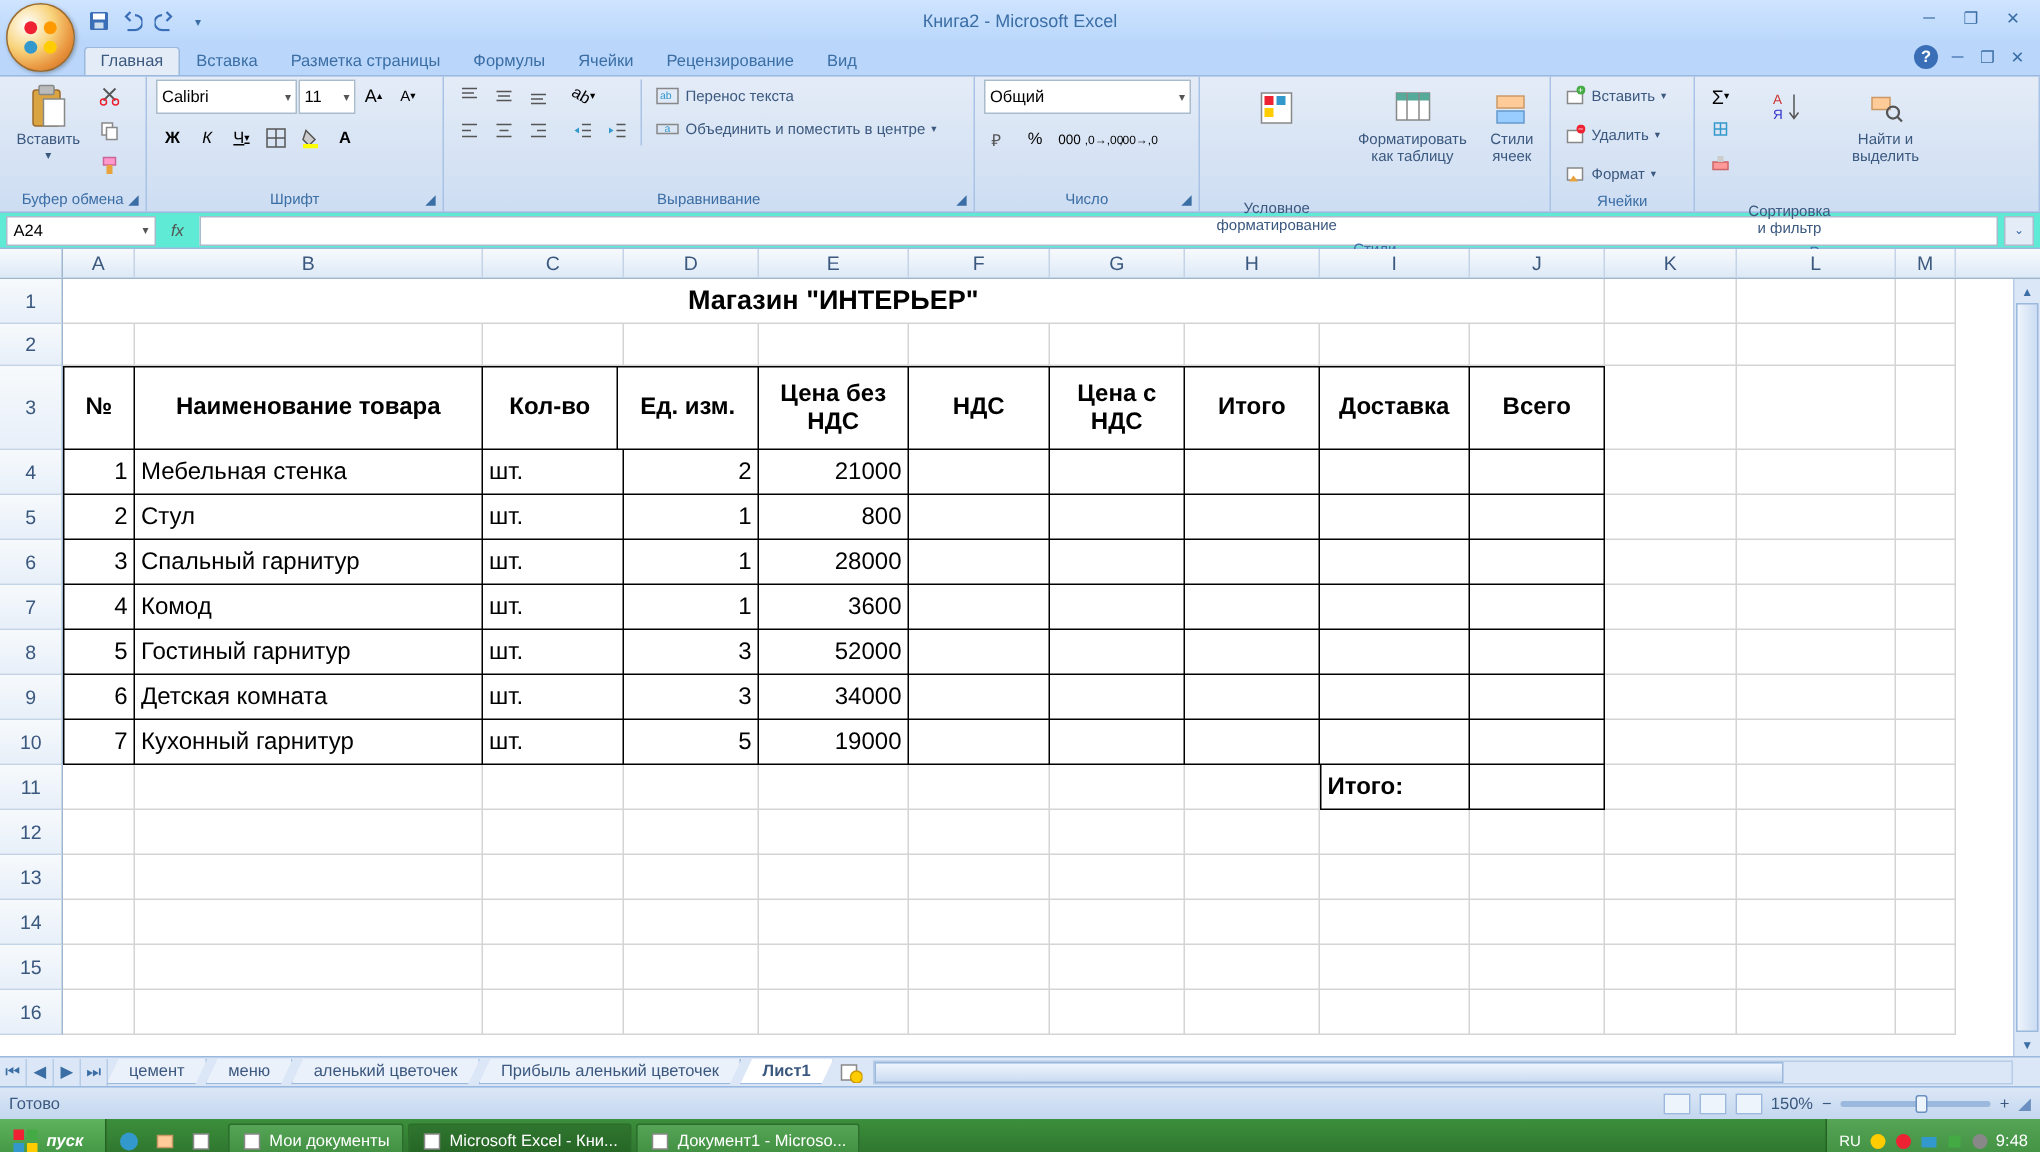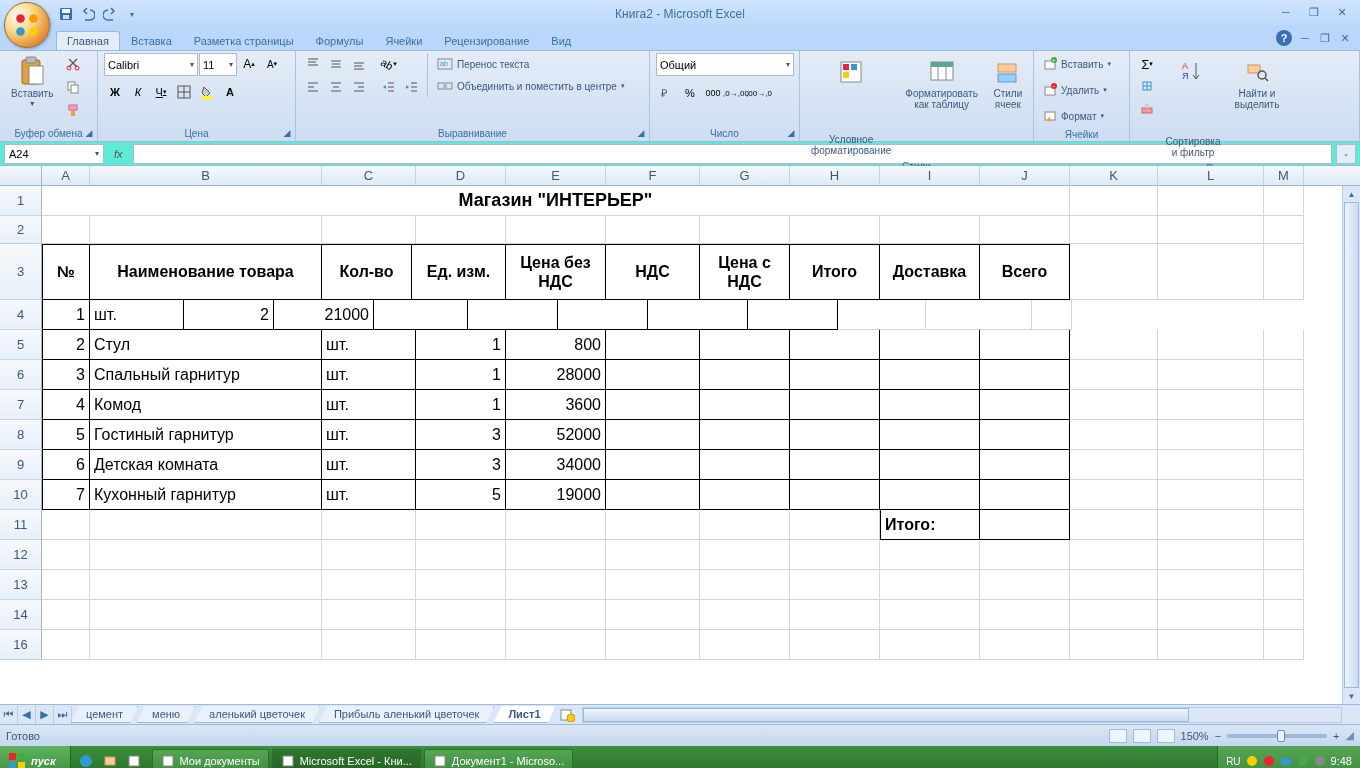--- a/index.html
+++ b/index.html
@@ -221,7 +221,7 @@
           </div>
       </div>
     </div>
-    <div class="group-label">Цена</div>
+    <div class="group-label">Шрифт</div>
     <div class="expand">◢</div>
   </div>
 

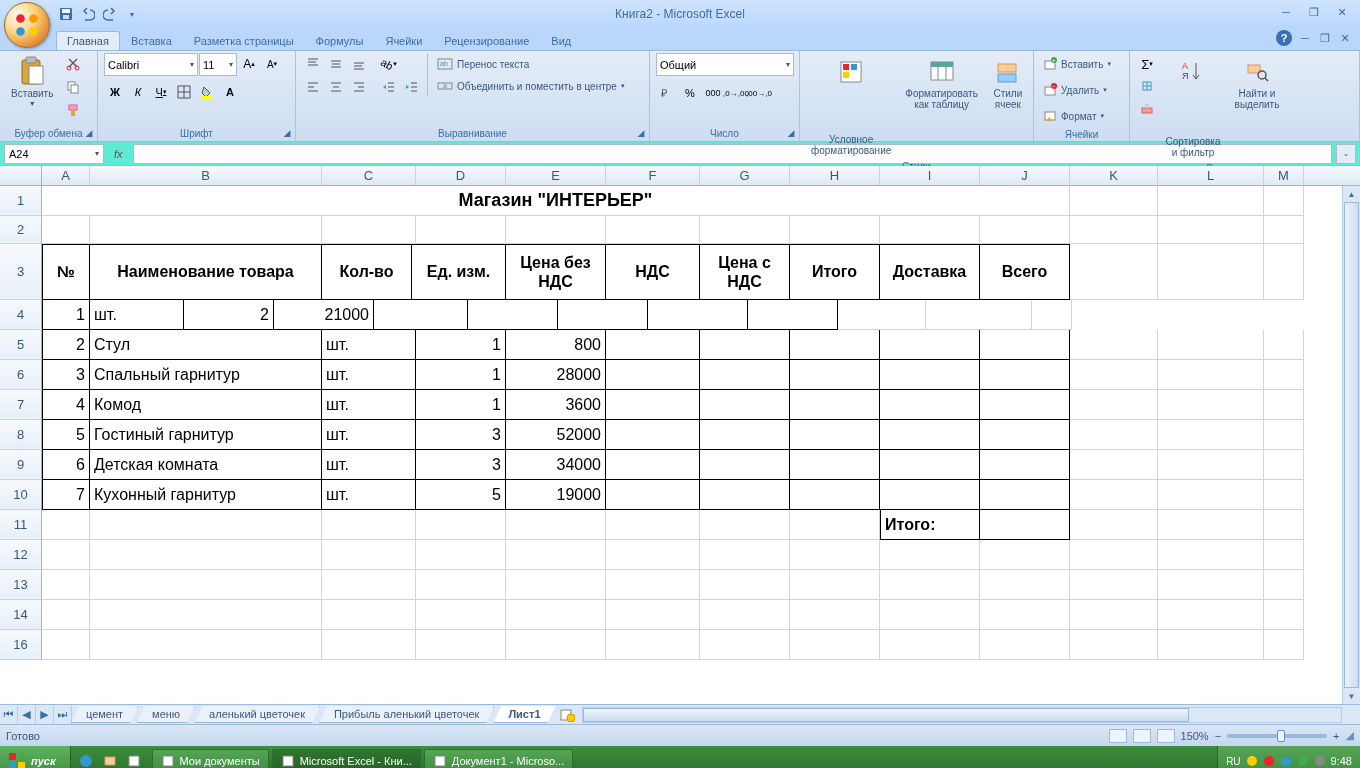--- a/index.html
+++ b/index.html
@@ -531,6 +531,7 @@
         <div class="rh" style="height: 30px;">4</div>
         <div class="row" style="height: 30px; flex: 1 1 0%;">
           <div class="cell b-b b-l b-r right" style="width: 48px;">1</div>
+          <div class="cell b-b b-r" style="width: 232px;">Мебельная стенка</div>
           <div class="cell b-b b-r" style="width: 94px;">шт.</div>
           <div class="cell b-b b-r right" style="width: 90px;">2</div>
           <div class="cell b-b b-r right" style="width: 100px;">21000</div>

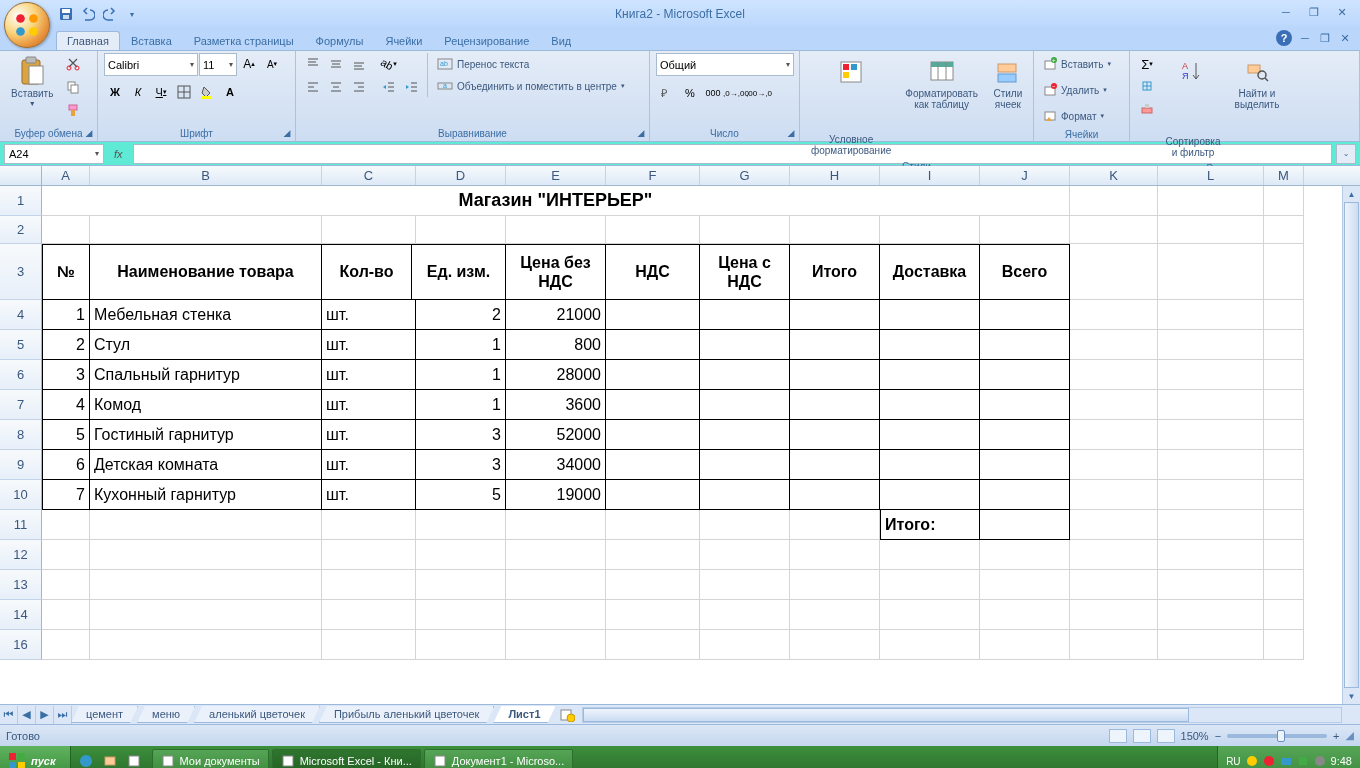--- a/index.html
+++ b/index.html
@@ -726,6 +726,24 @@
         </div>
       </div>
       <div class="rowwrap">
+        <div class="rh" style="height: 30px;">15</div>
+        <div class="row" style="height: 30px; flex: 1 1 0%;">
+          <div class="cell " style="width: 48px;"></div>
+          <div class="cell " style="width: 232px;"></div>
+          <div class="cell " style="width: 94px;"></div>
+          <div class="cell " style="width: 90px;"></div>
+          <div class="cell " style="width: 100px;"></div>
+          <div class="cell " style="width: 94px;"></div>
+          <div class="cell " style="width: 90px;"></div>
+          <div class="cell " style="width: 90px;"></div>
+          <div class="cell " style="width: 100px;"></div>
+          <div class="cell " style="width: 90px;"></div>
+          <div class="cell " style="width: 88px;"></div>
+          <div class="cell " style="width: 106px;"></div>
+          <div class="cell " style="width: 40px;"></div>
+        </div>
+      </div>
+      <div class="rowwrap">
         <div class="rh" style="height: 30px;">16</div>
         <div class="row" style="height: 30px; flex: 1 1 0%;">
           <div class="cell " style="width: 48px;"></div>

